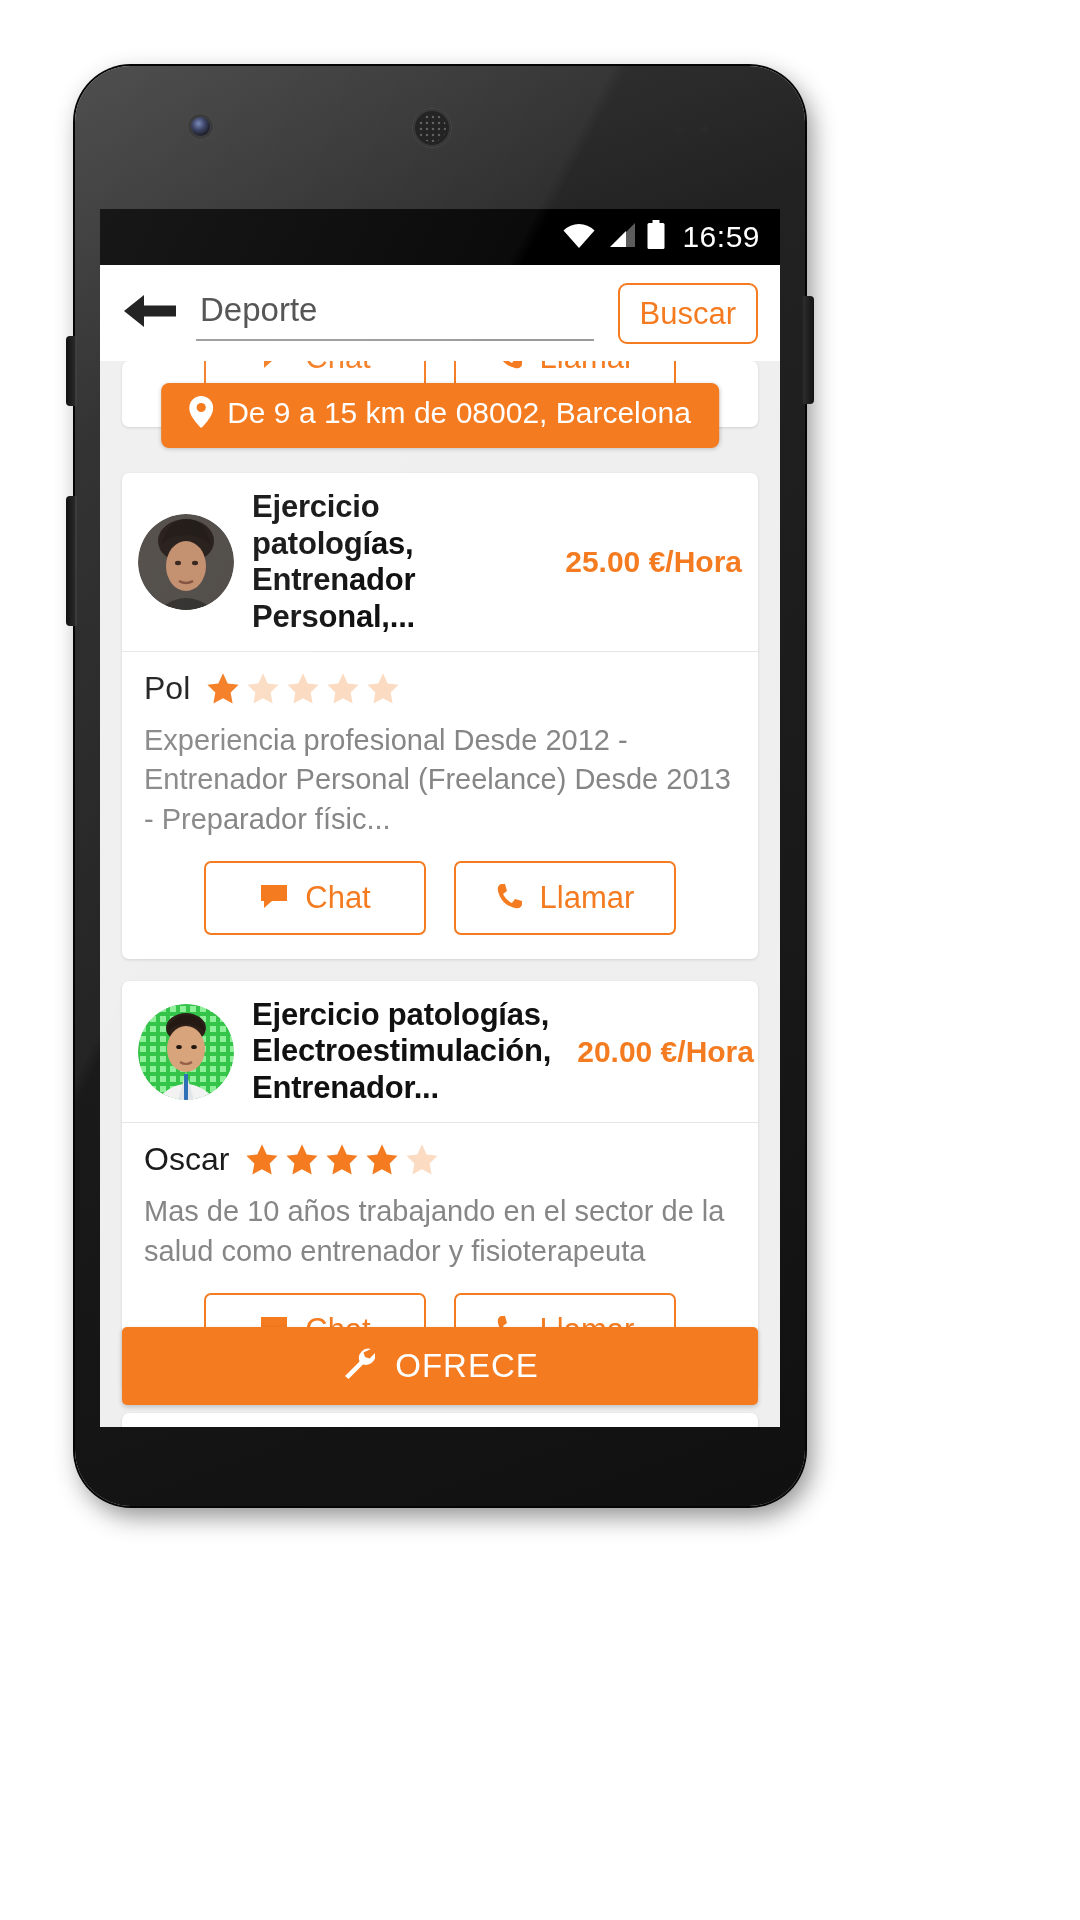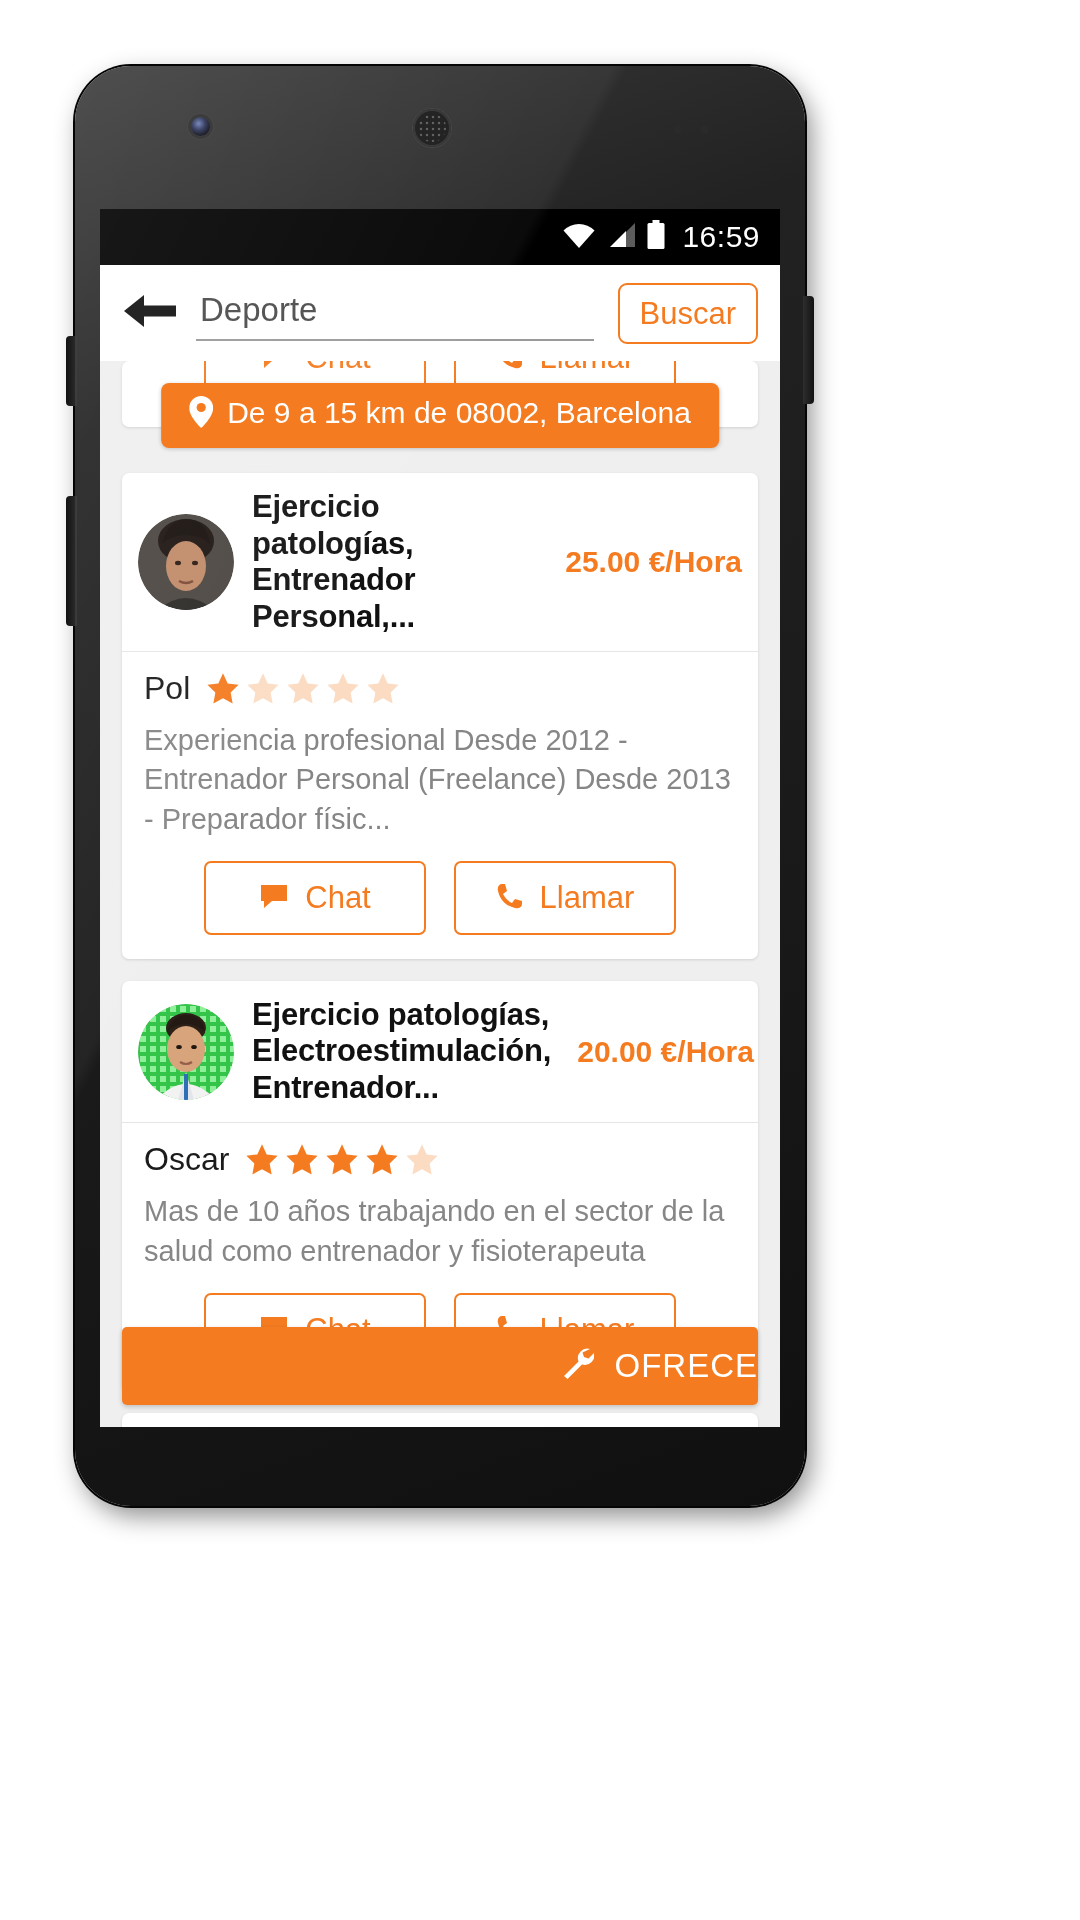--- a/index.html
+++ b/index.html
@@ -162,7 +162,7 @@
   #ofrece{
     position:absolute; left:22px; right:22px; bottom:22px;
     height:78px; background:#f47b20; border-radius:5px;
-    display:flex; align-items:center; justify-content:flex-end; gap:20px;
+    display:flex; align-items:center; justify-content:center; gap:20px;
     color:#fff; font-size:33px; letter-spacing:1px; cursor:pointer;
     box-shadow:0 2px 5px rgba(0,0,0,.2); z-index:8;
   }

